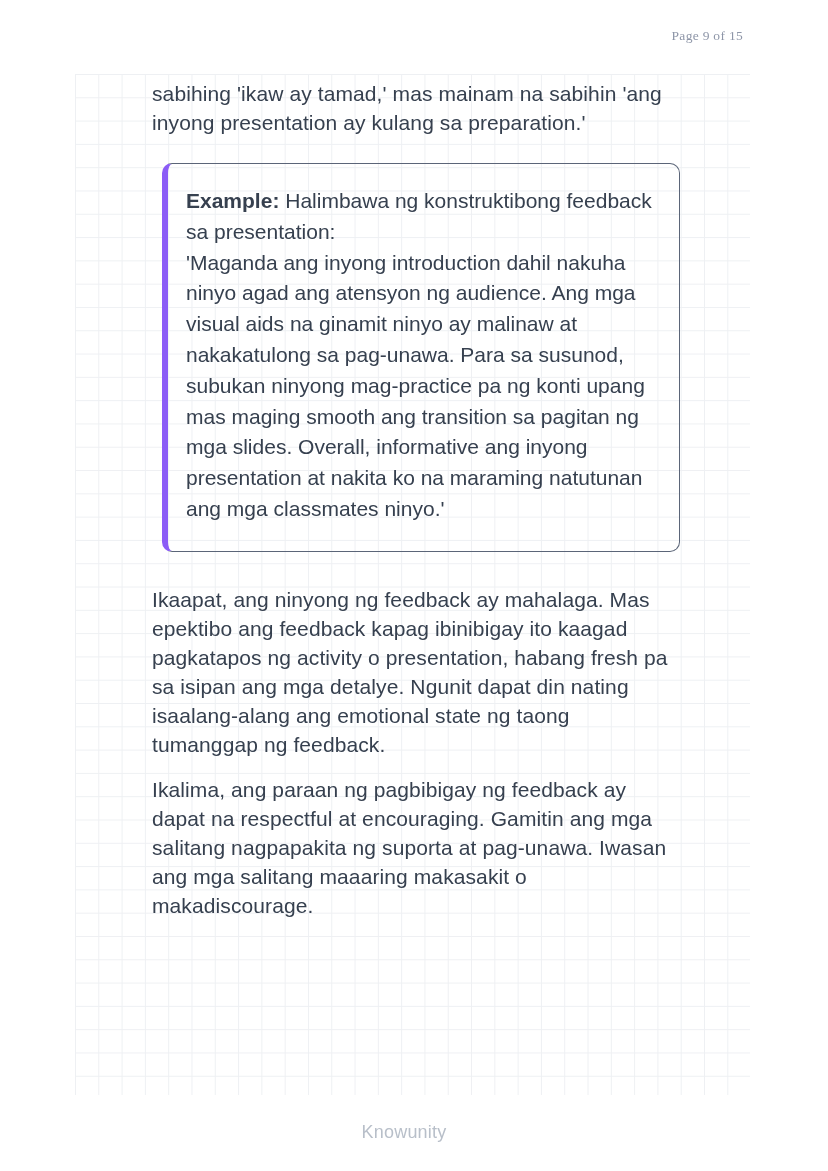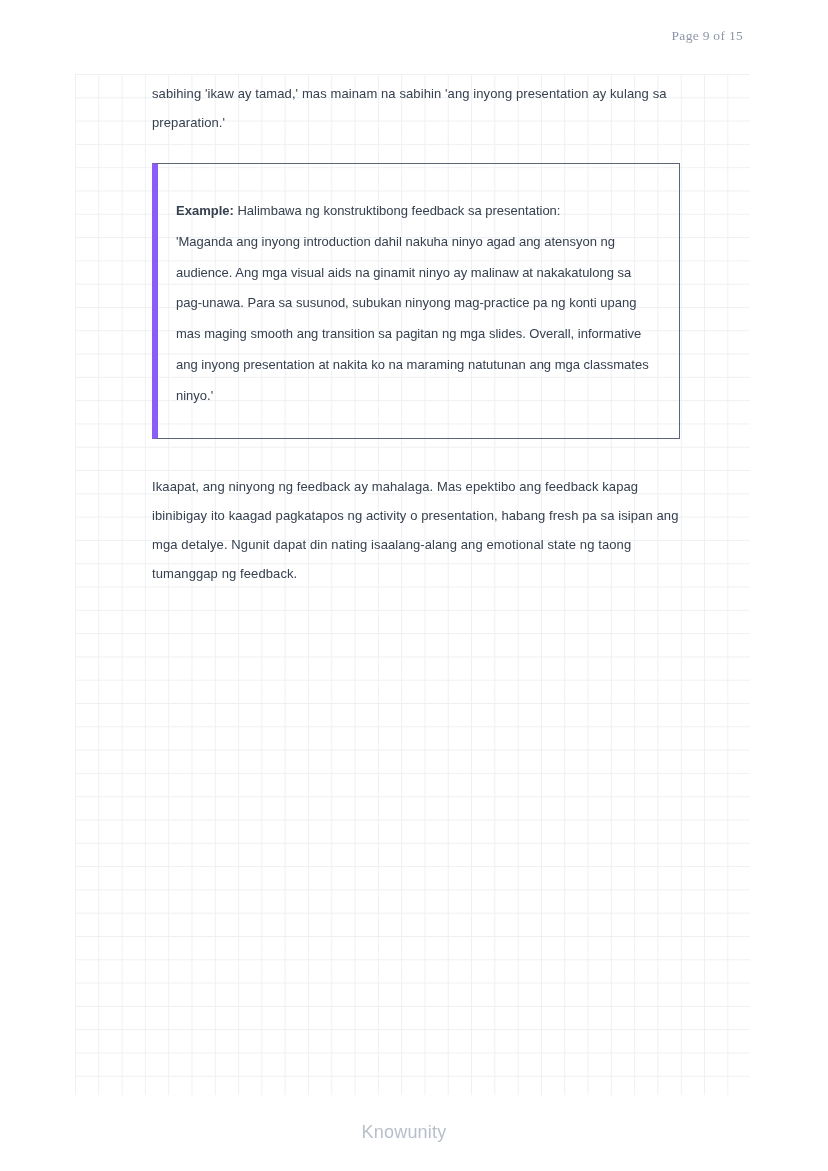--- a/index.html
+++ b/index.html
@@ -40,7 +40,7 @@
     position: relative;
     padding: 5px 70px 0 77px;
     color: #36404f;
-    font-size: 13px;
+    font-size: 21px;
     line-height: 29px;
   }
   .content p.body-par {

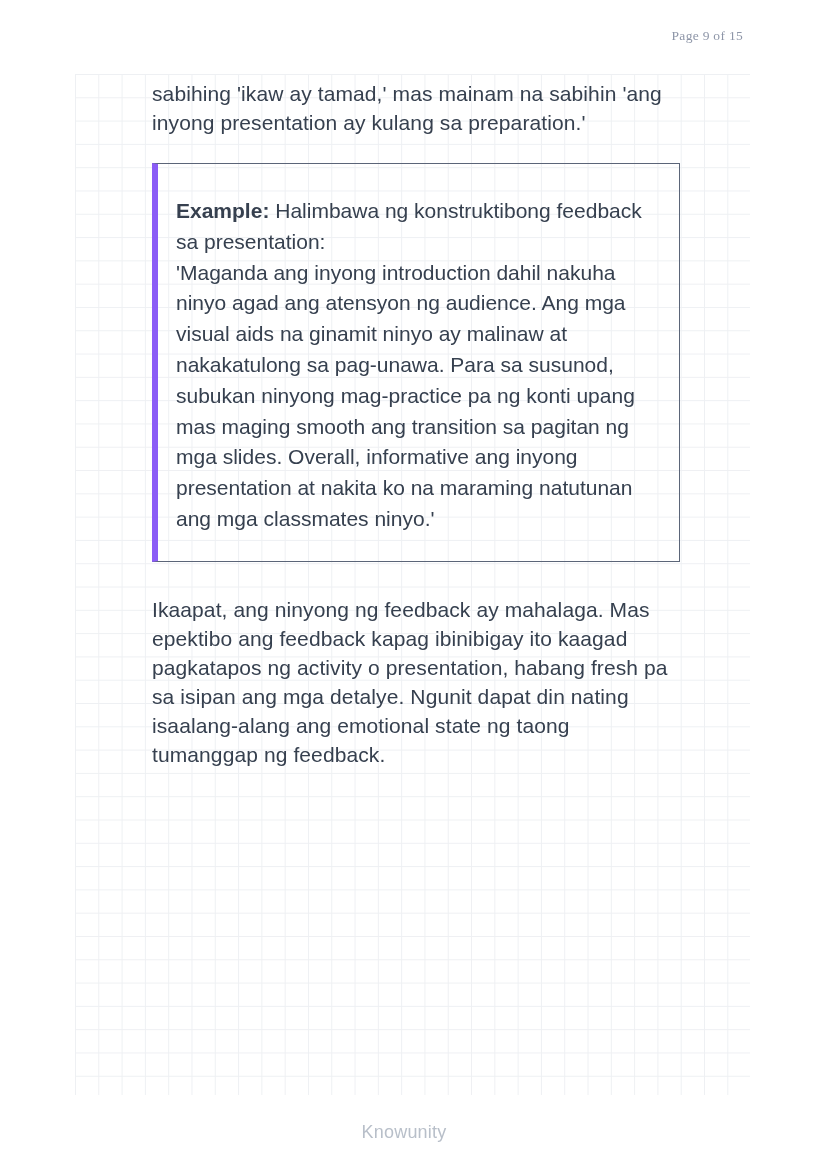--- a/index.html
+++ b/index.html
@@ -48,11 +48,11 @@
     letter-spacing: 0.1px;
   }
   .example-box {
-    margin: 26px 0 33px 0;
+    margin: 26px 0 33px 10px;
     border: 1.5px solid #5b6578;
     border-left: 6px solid #8b5cf6;
-    border-radius: 0;
-    padding: 32px 22px 26px 18px;
+    border-radius: 10px;
+    padding: 22px 22px 26px 18px;
     line-height: 30.8px;
     background: transparent;
   }

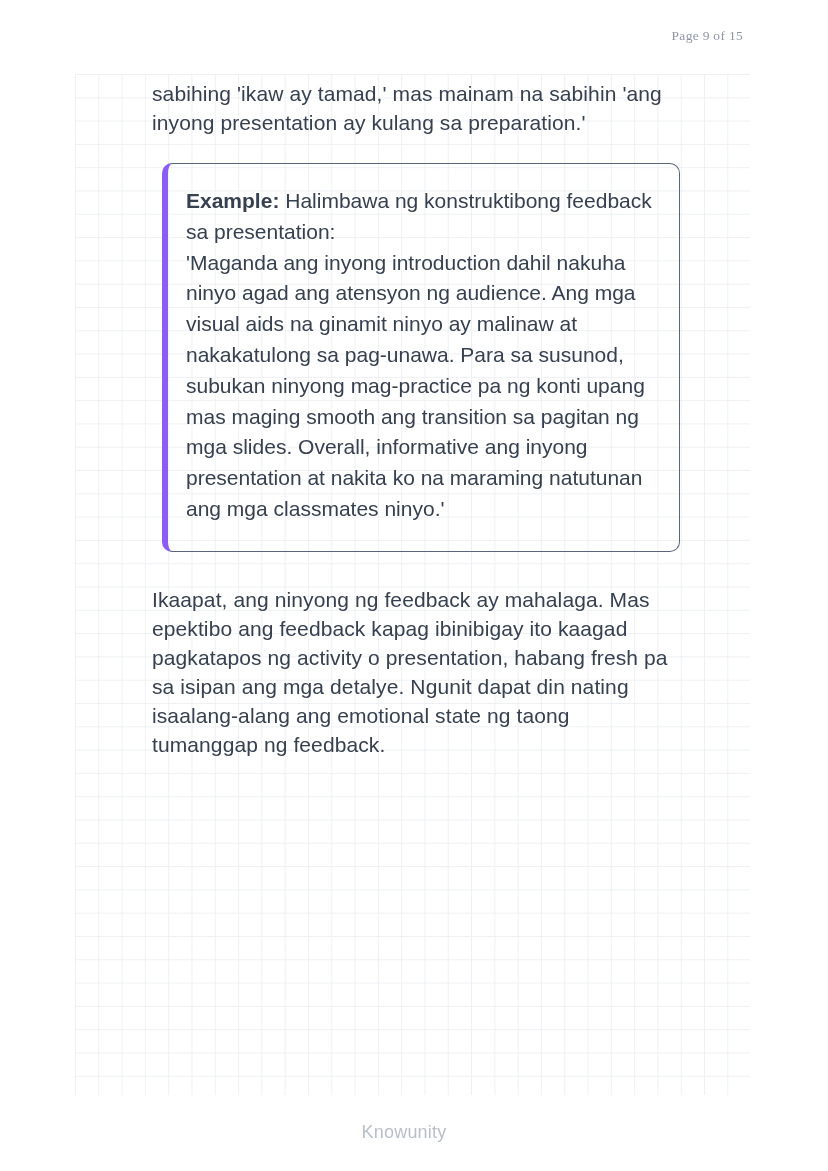--- a/index.html
+++ b/index.html
@@ -87,6 +87,7 @@
 
       <p class="body-par">Ikaapat, ang ninyong ng feedback ay mahalaga. Mas epektibo ang feedback kapag ibinibigay ito kaagad pagkatapos ng activity o presentation, habang fresh pa sa isipan ang mga detalye. Ngunit dapat din nating isaalang-alang ang emotional state ng taong tumanggap ng feedback.</p>
 
+      <p class="body-par">Ikalima, ang paraan ng pagbibigay ng feedback ay dapat na respectful at encouraging. Gamitin ang mga salitang nagpapakita ng suporta at pag-unawa. Iwasan ang mga salitang maaaring makasakit o makadiscourage.</p>
 
     </div>
   </div>

